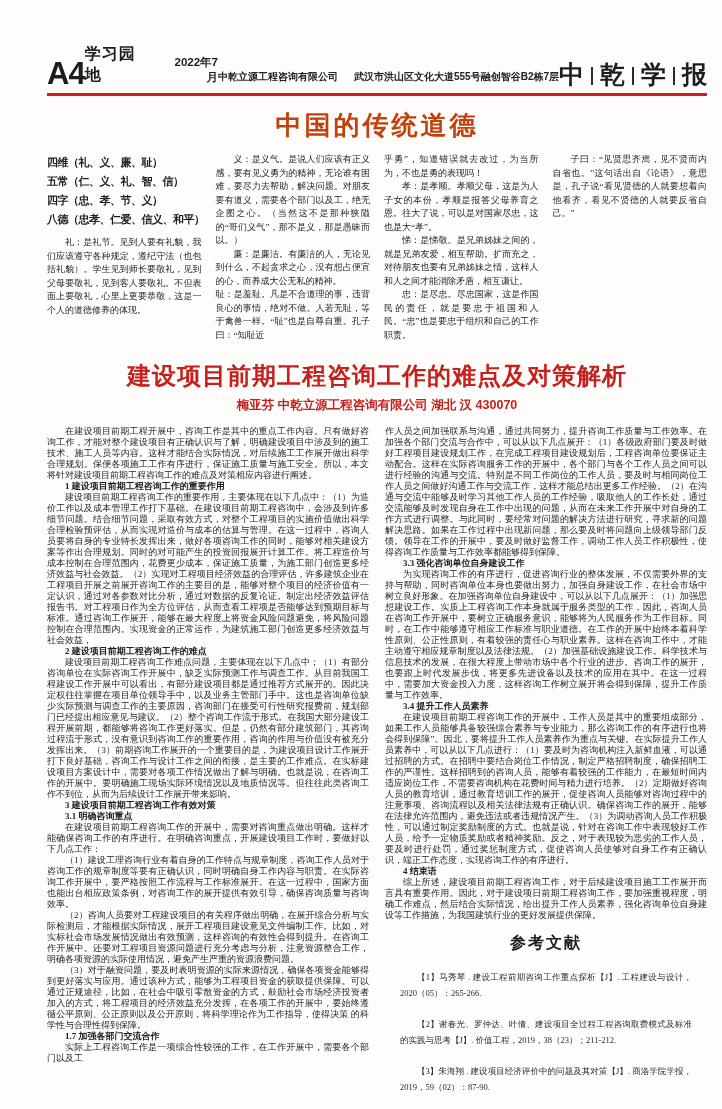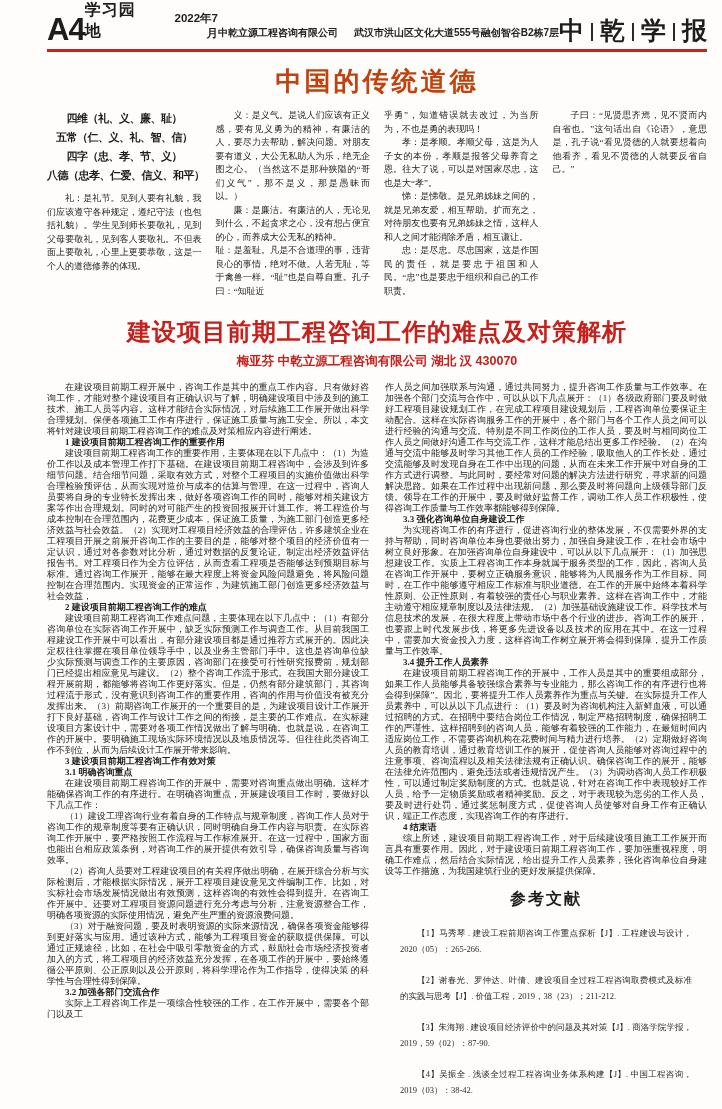--- a/index.html
+++ b/index.html
@@ -15,7 +15,7 @@
     color:#1d1d1d;
   }
   
-  .header{display:flex;align-items:flex-end;}
+  .header{display:flex;align-items:flex-end;padding-top:44px;}
   .edition{font-family:"Liberation Sans",sans-serif;font-size:31px;font-weight:bold;line-height:0.9;letter-spacing:-1px;}
   .section{font-family:Liberation Mono, monospace;font-size:16px;font-weight:bold;padding-bottom:2px;letter-spacing:1px;}
   .hdate{font-family:"Liberation Sans",sans-serif;font-size:11.5px;font-weight:bold;margin-left:12px;padding-bottom:3px;text-align:right;}

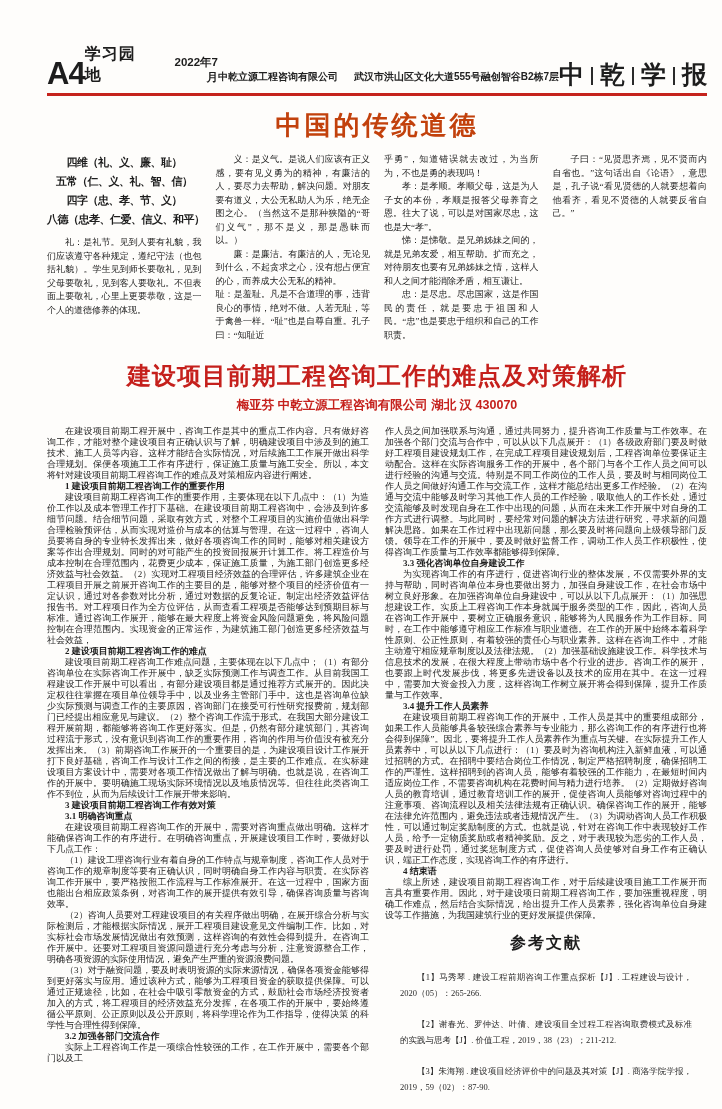--- a/index.html
+++ b/index.html
@@ -27,7 +27,7 @@
   .a1-title{font-family:"Liberation Sans",sans-serif;font-size:26px;font-weight:bold;color:#c2410c;text-align:center;letter-spacing:3px;margin:12px 0 10px;}
   .a1-cols{display:flex;gap:14px;}
   .a1-col{flex:1;min-width:0;}
-  .a1-list{margin-bottom:7px;text-align:center;}
+  .a1-list{margin-bottom:7px;}
   .a1-listline{font-family:"Liberation Serif",serif;font-weight:bold;font-size:11px;line-height:19px;letter-spacing:-0.5px;white-space:nowrap;margin:0;}
   .a1-para{font-size:9px;line-height:13.5px;text-align:justify;text-indent:2em;margin:0;}
   

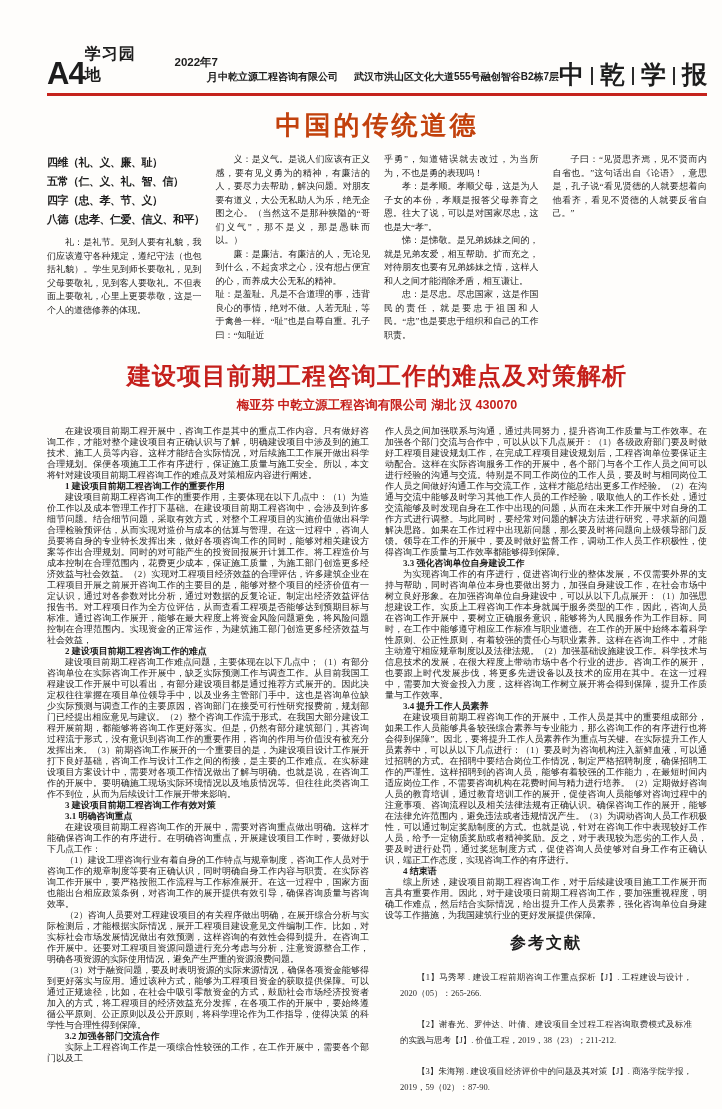--- a/index.html
+++ b/index.html
@@ -81,7 +81,7 @@
           </div>
       </div>
       <div class="a1-col">
-          <p class="a1-para">义：是义气。是说人们应该有正义感，要有见义勇为的精神，有廉洁的人，要尽力去帮助，解决问题。对朋友要有道义，大公无私助人为乐，绝无企图之心。（当然这不是那种狭隘的“哥们义气”，那不是义，那是愚昧而以。）</p>
+          <p class="a1-para">义：是义气。是说人们应该有正义感，要有见义勇为的精神，无论谁有困难，要尽力去帮助，解决问题。对朋友要有道义，需要各个部门以及工，绝无企图之心。（当然这不是那种狭隘的“哥们义气”，那不是义，那是愚昧而以。）</p>
           <p class="a1-para">廉：是廉洁。有廉洁的人，无论见到什么，不起贪求之心，没有想占便宜的心，而养成大公无私的精神。</p>
           <p class="a1-para noindent">耻：是羞耻。凡是不合道理的事，违背良心的事情，绝对不做。人若无耻，等于禽兽一样。“耻”也是自尊自重。孔子曰：“知耻近</p>
         </div>

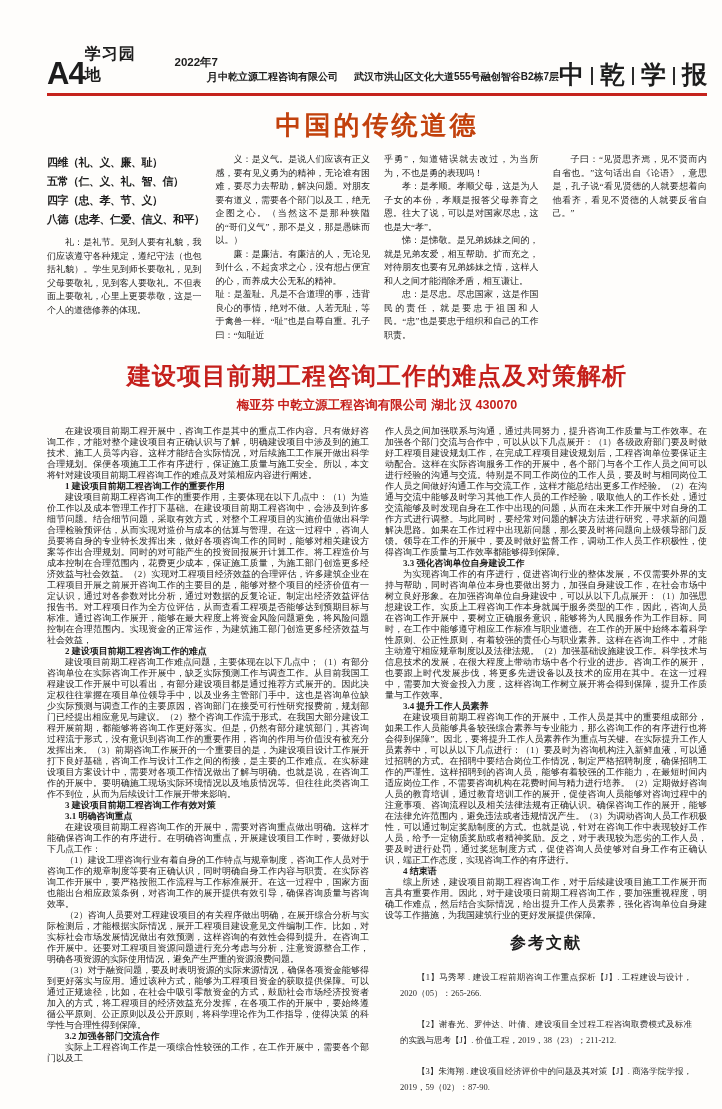--- a/index.html
+++ b/index.html
@@ -113,7 +113,7 @@
           <p class="para">（1）建设工理咨询行业有着自身的工作特点与规章制度，咨询工作人员对于咨询工作的规章制度等要有正确认识，同时明确自身工作内容与职责。在实际咨询工作开展中，要严格按照工作流程与工作标准展开。在这一过程中，国家方面也能出台相应政策条例，对咨询工作的展开提供有效引导，确保咨询质量与咨询效率。</p>
           <p class="para">（2）咨询人员要对工程建设项目的有关程序做出明确，在展开综合分析与实际检测后，才能根据实际情况，展开工程项目建设意见文件编制工作。比如，对实标社会市场发展情况做出有效预测，这样咨询的有效性会得到提升。在咨询工作开展中。还要对工程项目资源问题进行充分考虑与分析，注意资源整合工作，明确各项资源的实际使用情况，避免产生严重的资源浪费问题。</p>
           <p class="para">（3）对于融资问题，要及时表明资源的实际来源情况，确保各项资金能够得到更好落实与应用。通过该种方式，能够为工程项目资金的获取提供保障。可以通过正规途径，比如，在社会中吸引零散资金的方式，鼓励社会市场经济投资者加入的方式，将工程项目的经济效益充分发挥，在各项工作的开展中，要始终遵循公平原则、公正原则以及公开原则，将科学理论作为工作指导，使得决策 的科学性与合理性得到保障。</p>
-          <p class="subhead">3.2 加强各部门交流合作</p>
+          <p class="subhead">1.7 加强各部门交流合作</p>
           <p class="para">实际上工程咨询工作是一项综合性较强的工作，在工作开展中，需要各个部门以及工</p>
         </div>
       <div class="a2-col">

